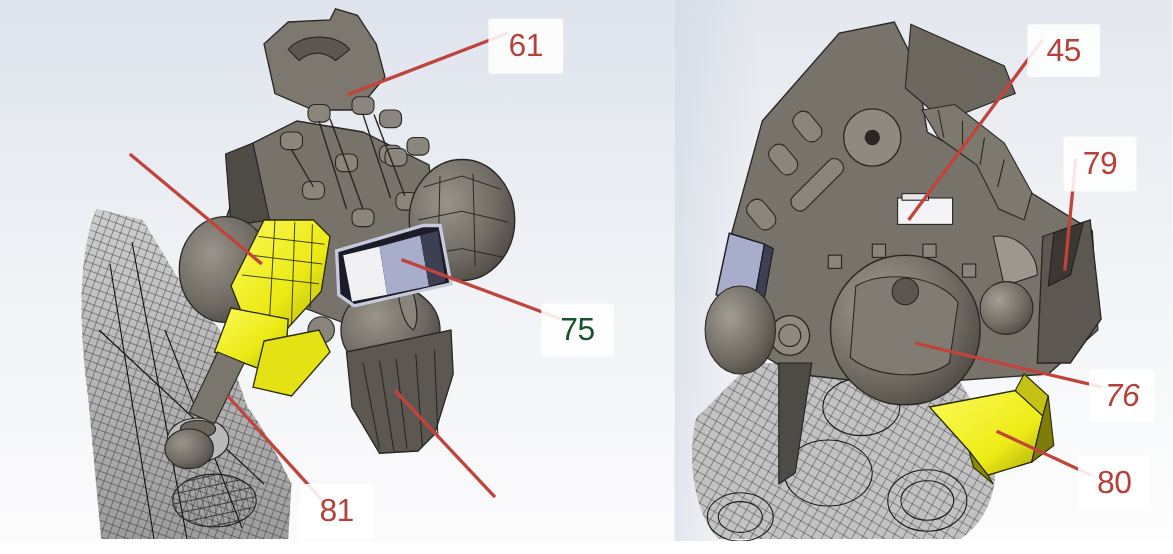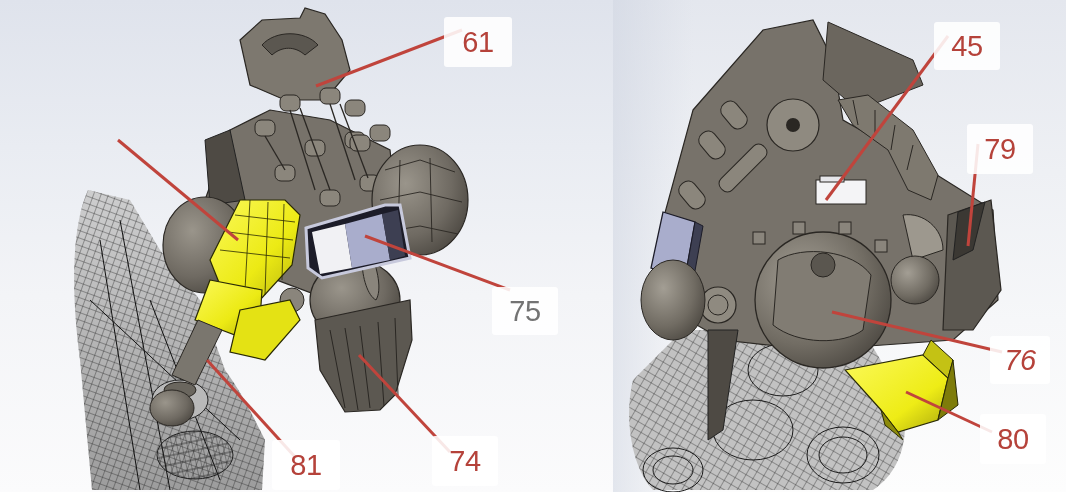--- a/index.html
+++ b/index.html
@@ -255,7 +255,7 @@
   </svg>
 
   <div class="label-box" id="lb-0" style="left: 444px; top: 17px; width: 68px; height: 50px; color: rgb(181, 66, 58);">61</div>
-  <div class="label-box" id="lb-2" style="left: 492px; top: 276px; width: 66px; height: 48px; color: #737373; margin-top: 11px;">75</div>
+  <div class="label-box" id="lb-2" style="left: 492px; top: 276px; width: 66px; height: 48px; color: #14532d;">75</div>
   <div class="label-box" id="lb-3" style="left: 272px; top: 440px; width: 68px; height: 50px; color: rgb(181, 66, 58); text-align: right;">81</div>
   <div class="label-box" id="lb-4" style="left: 432px; top: 436px; width: 66px; height: 50px; color: rgb(181, 66, 58);">74</div>
   <div class="label-box" id="lb-5" style="left: 934px; top: 22px; width: 66px; height: 48px; color: rgb(181, 66, 58);">45</div>

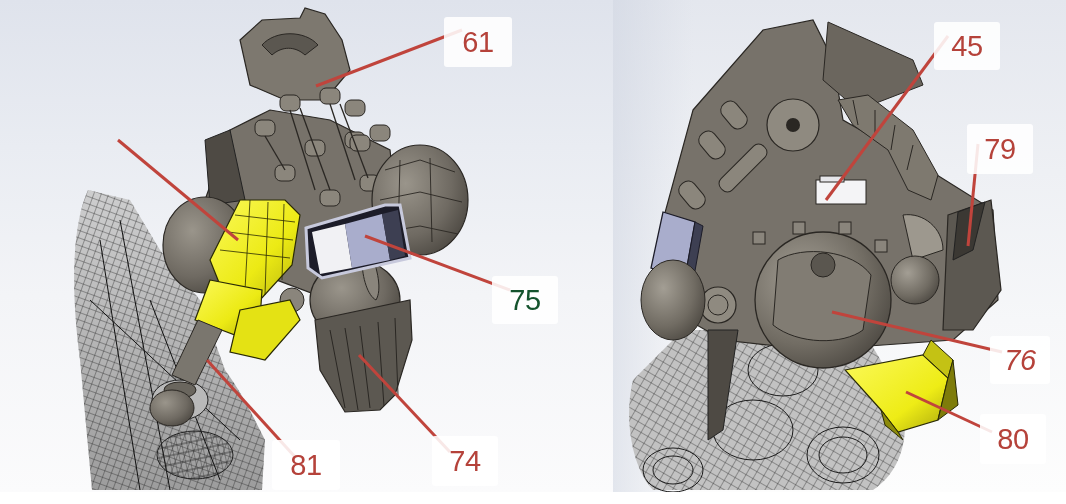--- a/index.html
+++ b/index.html
@@ -257,7 +257,6 @@
   <div class="label-box" id="lb-0" style="left: 444px; top: 17px; width: 68px; height: 50px; color: rgb(181, 66, 58);">61</div>
   <div class="label-box" id="lb-2" style="left: 492px; top: 276px; width: 66px; height: 48px; color: #14532d;">75</div>
   <div class="label-box" id="lb-3" style="left: 272px; top: 440px; width: 68px; height: 50px; color: rgb(181, 66, 58); text-align: right;">81</div>
-  <div class="label-box" id="lb-4" style="left: 432px; top: 436px; width: 66px; height: 50px; color: rgb(181, 66, 58);">74</div>
   <div class="label-box" id="lb-5" style="left: 934px; top: 22px; width: 66px; height: 48px; color: rgb(181, 66, 58);">45</div>
   <div class="label-box" id="lb-6" style="left: 954px; top: 124px; width: 66px; height: 50px; color: rgb(181, 66, 58); margin-left: 13px;">79</div>
   <div class="label-box" id="lb-7" style="left: 990px; top: 336px; width: 60px; height: 48px; color: rgb(181, 66, 58); font-style: italic;">76</div>

